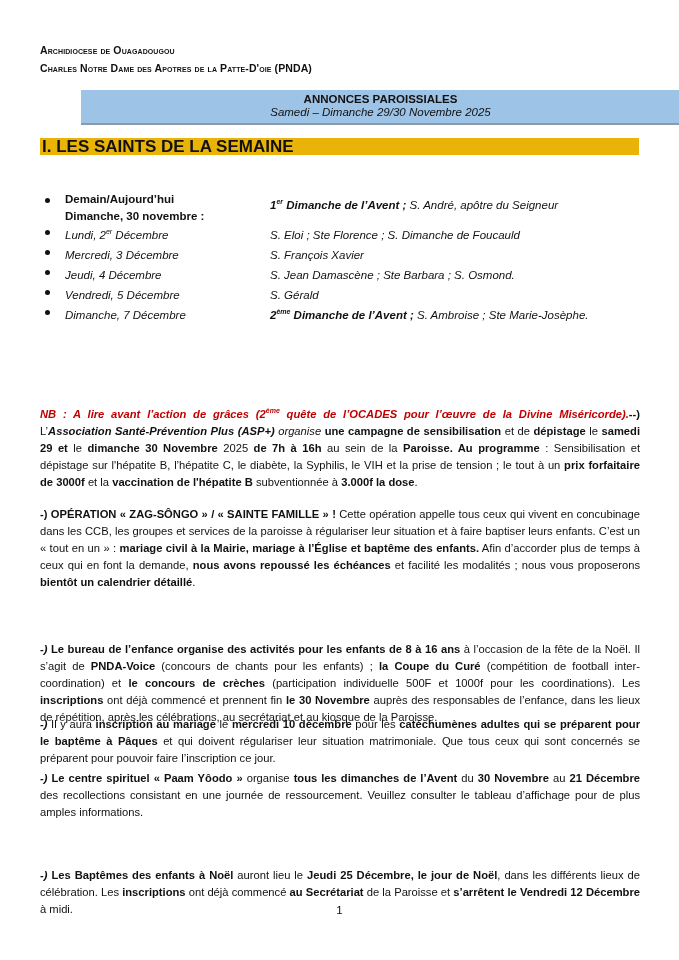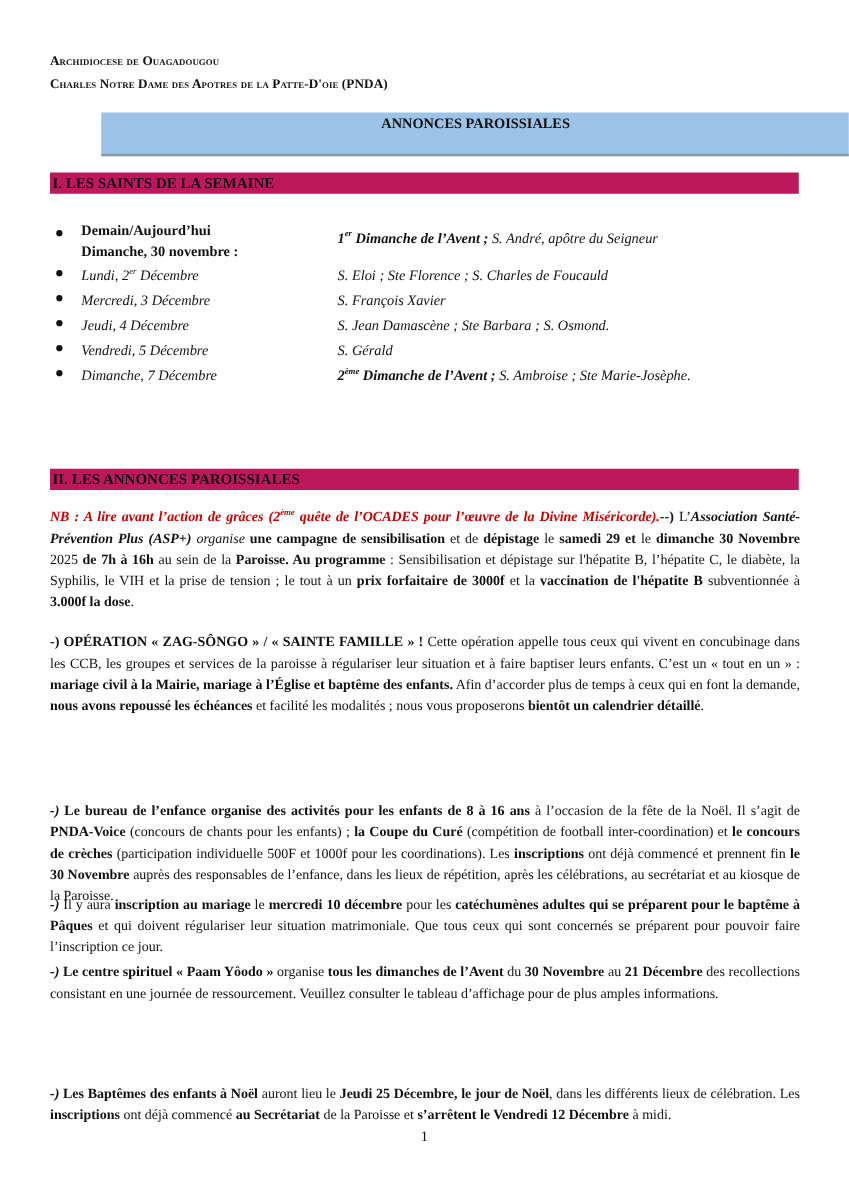--- a/index.html
+++ b/index.html
@@ -5,7 +5,7 @@
   html, body { margin: 0; padding: 0; background: #ffffff; }
   body { width: 679px; height: 960px; position: relative; overflow: hidden;
          font-family: "Liberation Sans", sans-serif; color: #111; }
-  .page { position: absolute; left: 0; top: 0; width: 679px; height: 960px; font-family: Liberation Serif, serif; }
+  .page { position: absolute; left: 0; top: 0; width: 679px; height: 960px; }
   .hdr { position: absolute; left: 40px; font-weight: bold; font-size: 10.5px; font-variant: small-caps; letter-spacing: 0.1px; }
   .hdr1 { top: 44px; }
   .hdr2 { top: 62px; }

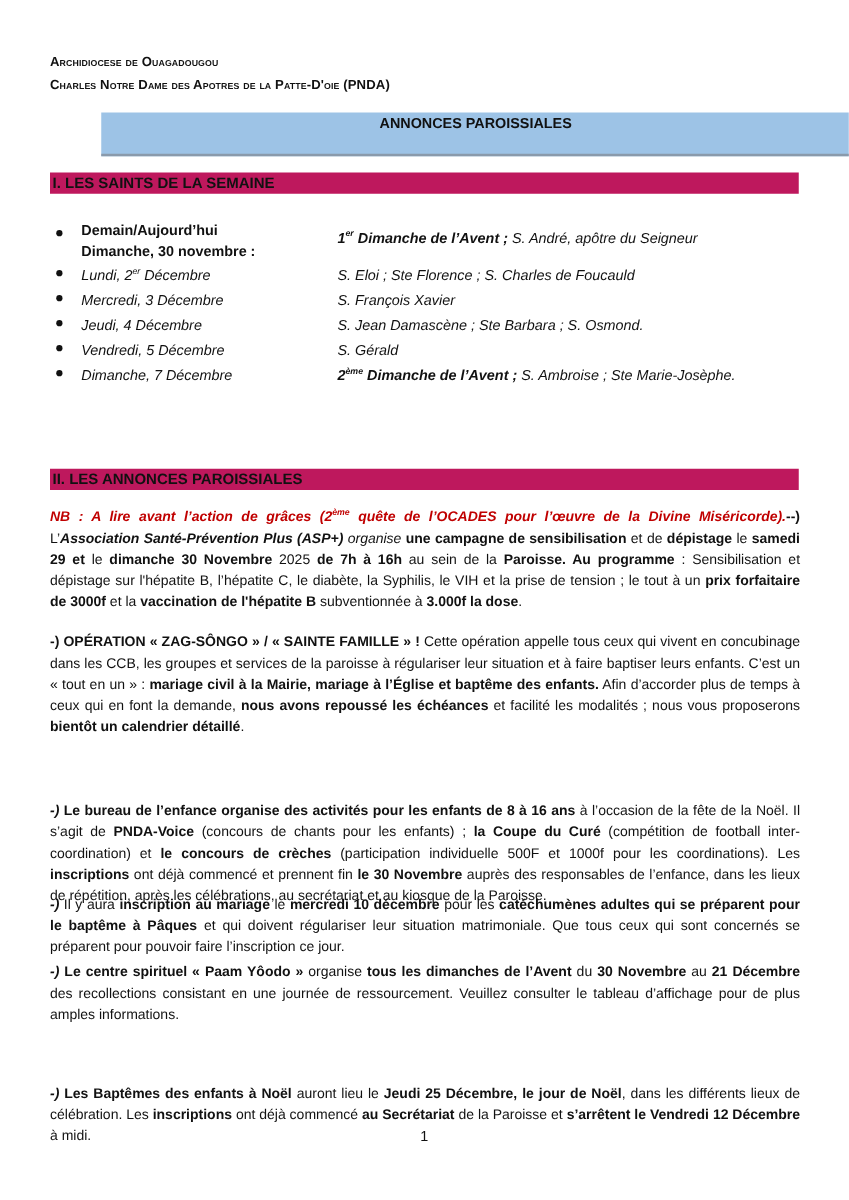--- a/index.html
+++ b/index.html
@@ -49,6 +49,7 @@
 
   <div class="title-box">
     <div class="t1">ANNONCES PAROISSIALES</div>
+    <div class="t2">Samedi – Dimanche 29/30 Novembre 2025</div>
   </div>
 
   <div class="sec sec1">I. LES SAINTS DE LA SEMAINE</div>

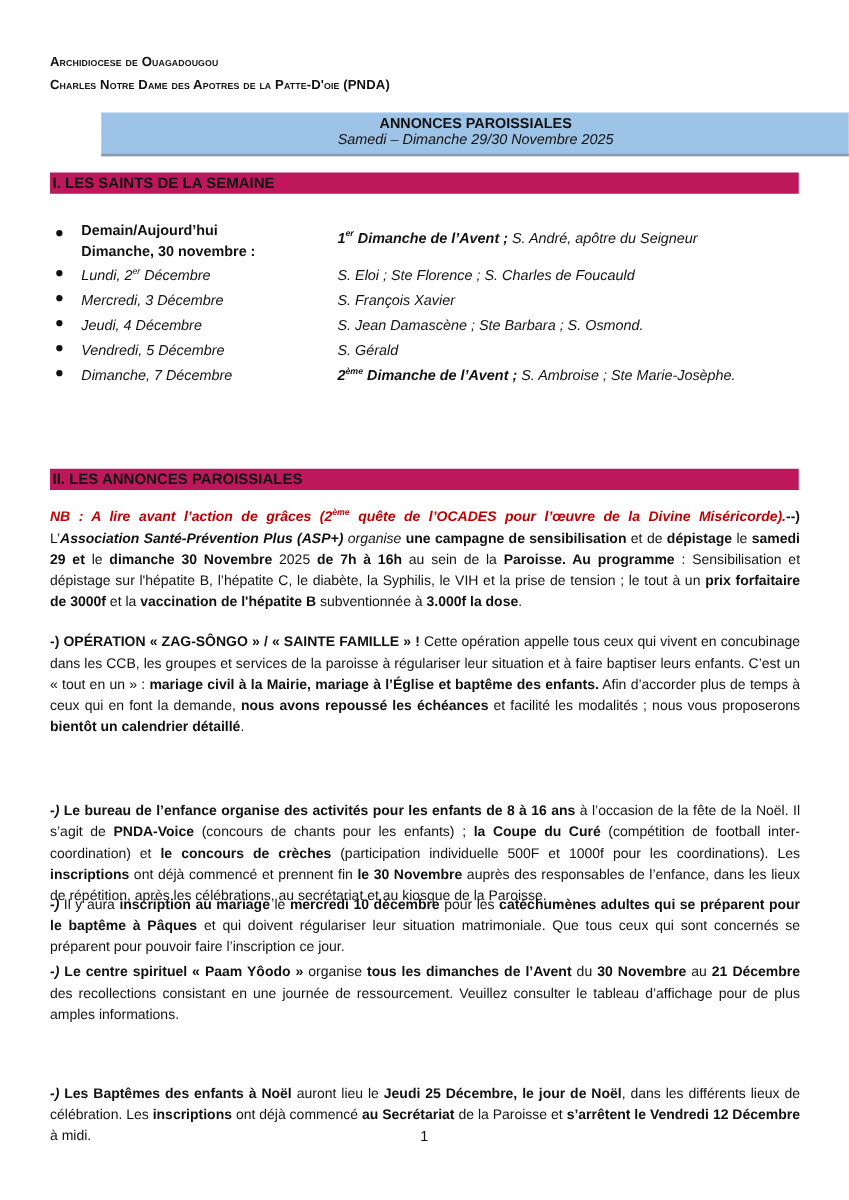--- a/index.html
+++ b/index.html
@@ -13,8 +13,8 @@
                border-bottom: 2px solid #8a9aab; text-align: center; font-size: 11.5px; margin-left: 41px; }
   .title-box .t1 { font-weight: bold; padding-top: 3px; }
   .title-box .t2 { font-style: italic; margin-top: 1px; }
-  .sec { position: absolute; left: 40px; width: 599px; height: 17px; background: #be185d;
-         font-weight: bold; font-size: 12px; line-height: 17px; padding-left: 2px; box-sizing: border-box; }
+  .sec { position: absolute; left: 40px; width: 599px; height: 17px; background: #eab308;
+         font-weight: bold; font-size: 17px; line-height: 17px; padding-left: 2px; box-sizing: border-box; }
   .sec1 { top: 138px; }
   .sec2 { top: 375px; }
   .saints { position: absolute; left: 40px; top: 175px; width: 600px; font-size: 11.5px; }

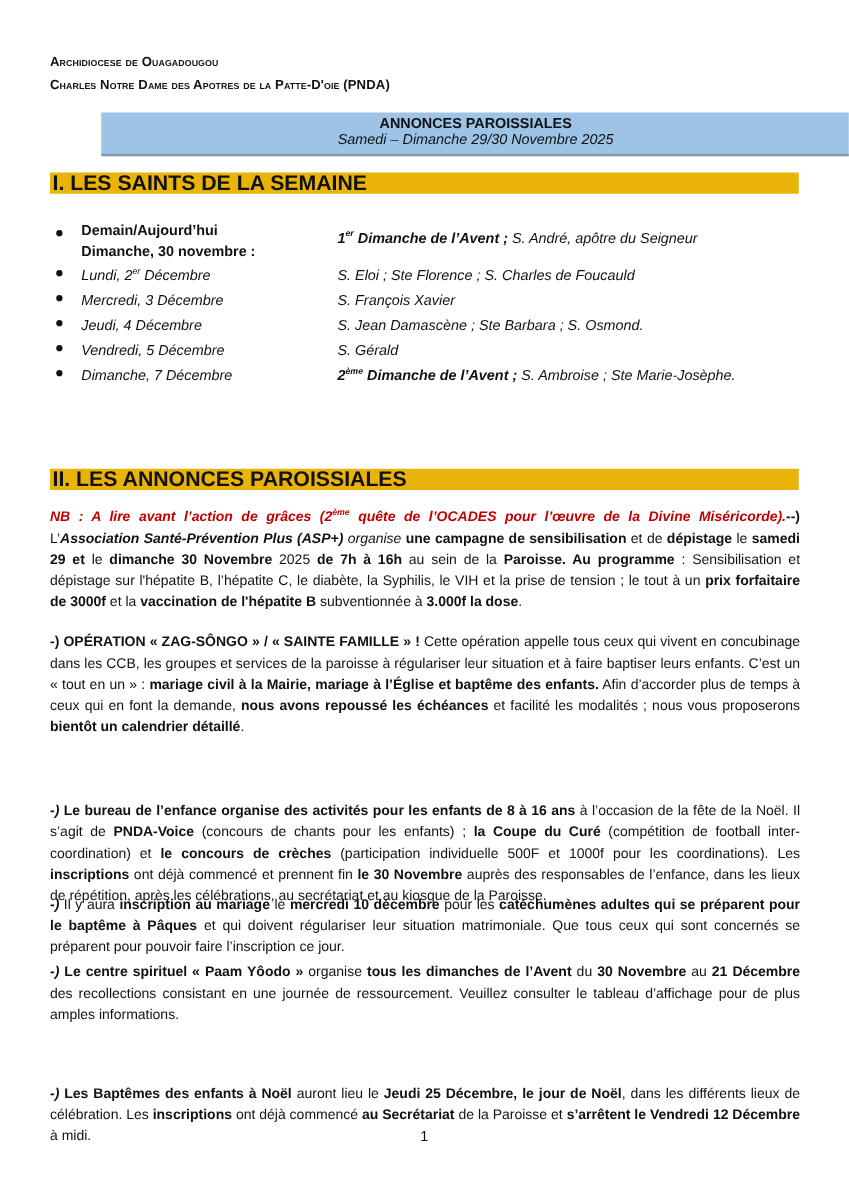--- a/index.html
+++ b/index.html
@@ -19,7 +19,7 @@
   .sec2 { top: 375px; }
   .saints { position: absolute; left: 40px; top: 175px; width: 600px; font-size: 11.5px; }
   .srow { position: relative; height: 20px; }
-  .srow.first { height: 36px; }
+  .srow.first { height: 36px; margin-top: 14px; }
   .bullet { position: absolute; left: 5px; top: 5px; width: 5px; height: 5px; border-radius: 50%; background: #111; }
   .srow.first .bullet { top: 9px; }
   .day { position: absolute; left: 25px; top: 0; font-style: italic; line-height: 20px; }

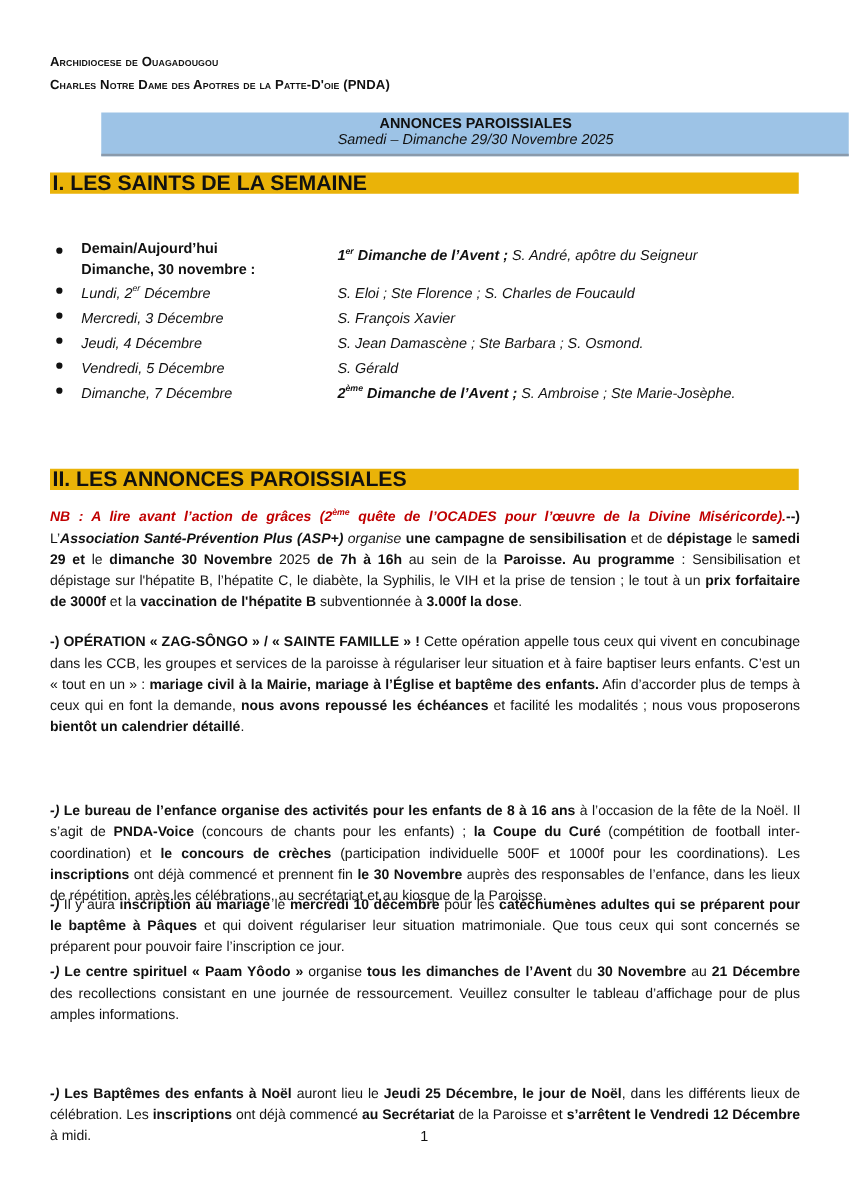--- a/index.html
+++ b/index.html
@@ -66,7 +66,7 @@
     <div class="srow">
       <span class="bullet"></span>
       <div class="day"><span>Lundi, 2</span><sup>er</sup><span> Décembre</span></div>
-      <div class="saint">S. Eloi ; Ste Florence ; S. Charles de Foucauld</div>
+      <div class="saint">S. Eloi ; Ste Florence ; S. Dimanche de Foucauld</div>
     </div>
     <div class="srow">
       <span class="bullet"></span>

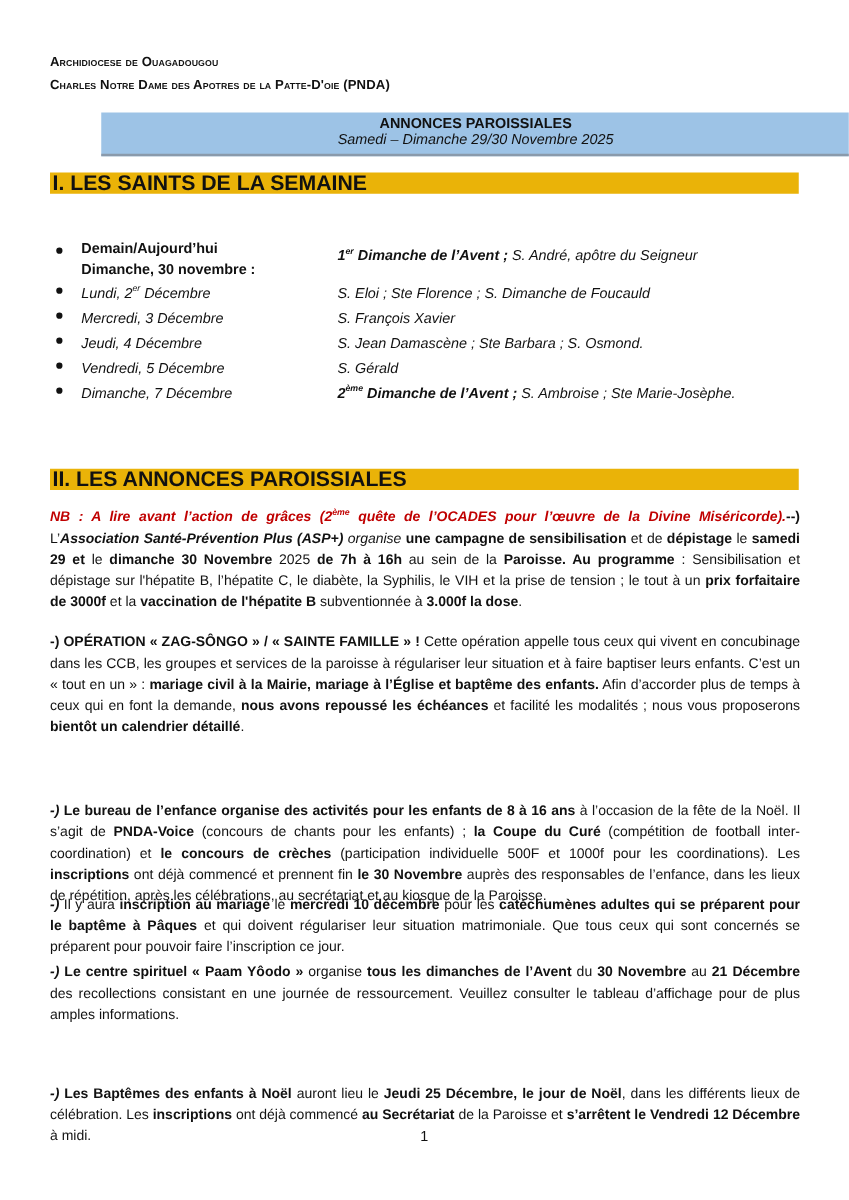--- a/index.html
+++ b/index.html
@@ -90,7 +90,6 @@
     </div>
   </div>
 
-  <div class="sec sec2">II. LES ANNONCES PAROISSIALES</div>
 
   <div class="body p-nb"><span class="red"><span>NB : A lire avant l’action de grâces (2</span><sup>ème</sup><span> quête de l’OCADES pour l’œuvre de la Divine Miséricorde).</span></span><b>--)</b><span> L’</span><b><i>Association Santé-Prévention Plus (ASP+)</i></b><span> </span><i>organise</i><span> </span><b>une campagne de sensibilisation</b><span> et de </span><b>dépistage</b><span> le </span><b>samedi 29 et</b><span> le </span><b>dimanche 30 Novembre</b><span> 2025 </span><b>de 7h à 16h</b><span> au sein de la </span><b>Paroisse. Au programme</b><span> : Sensibilisation et dépistage sur l'hépatite B, l’hépatite C, le diabète, la Syphilis, le VIH et la prise de tension ; le tout à un </span><b>prix forfaitaire de 3000f</b><span> et la </span><b>vaccination de l'hépatite B</b><span> subventionnée à </span><b>3.000f la dose</b><span>.</span></div>
 

